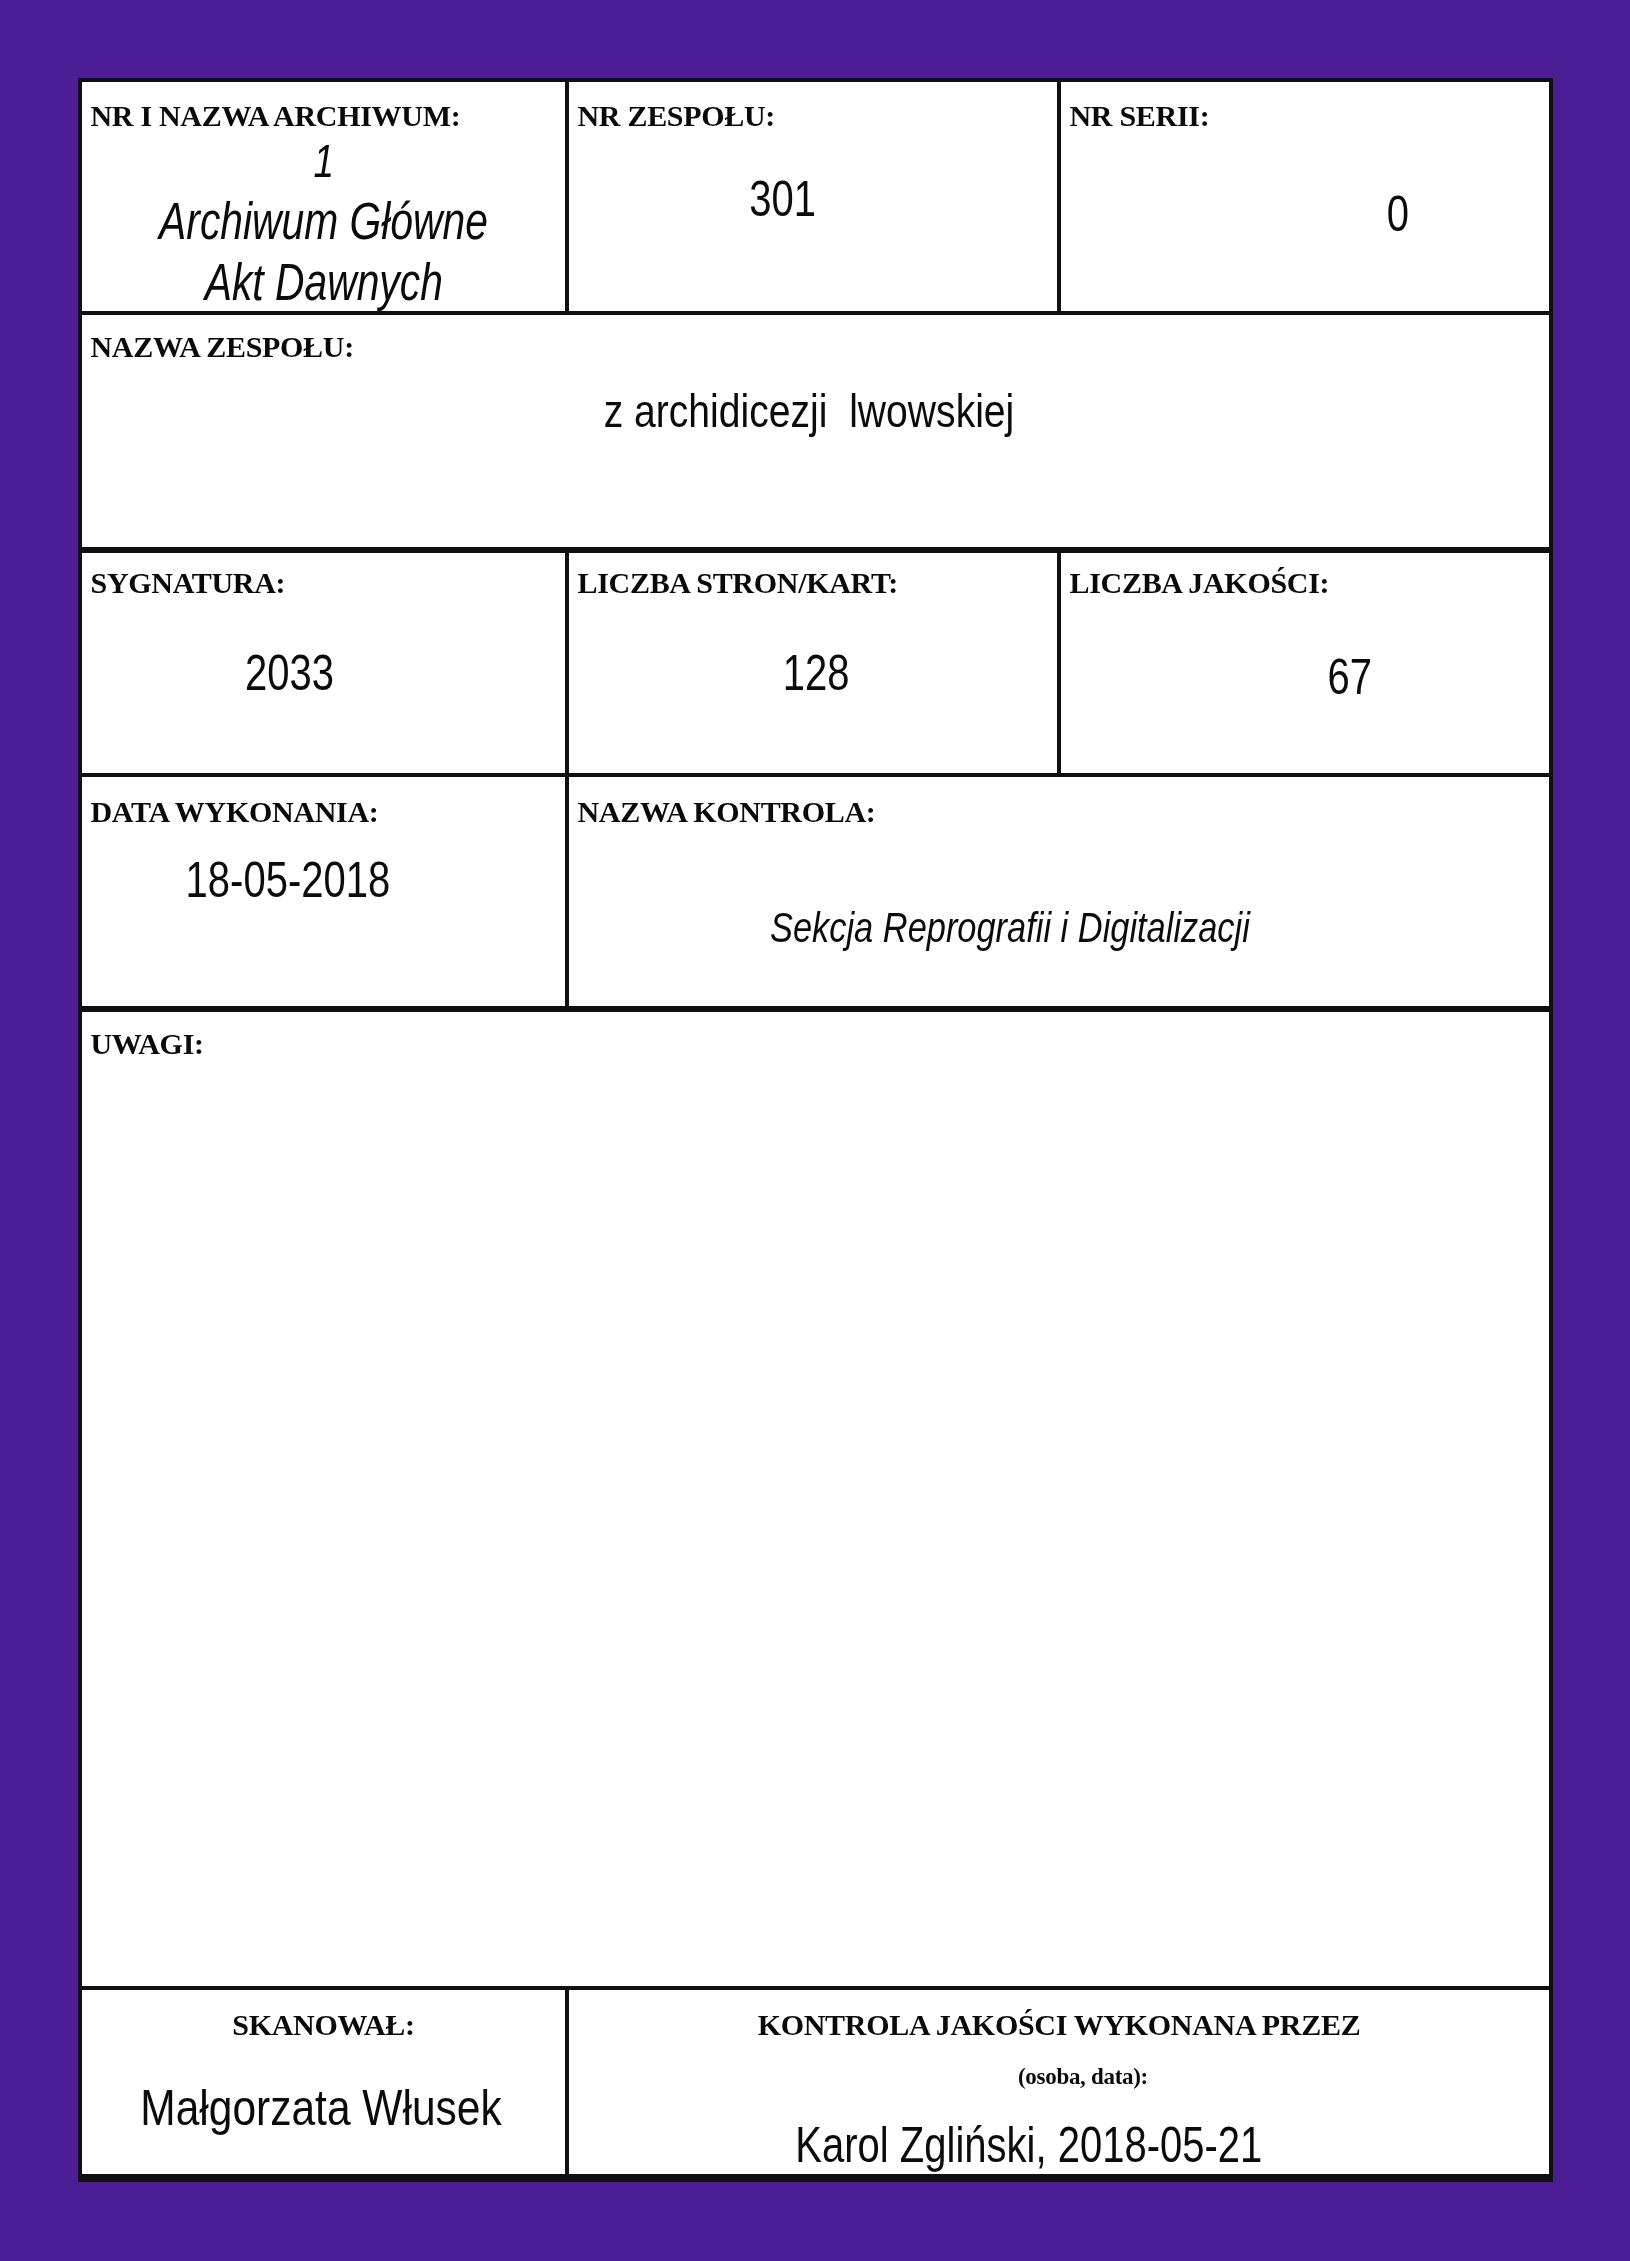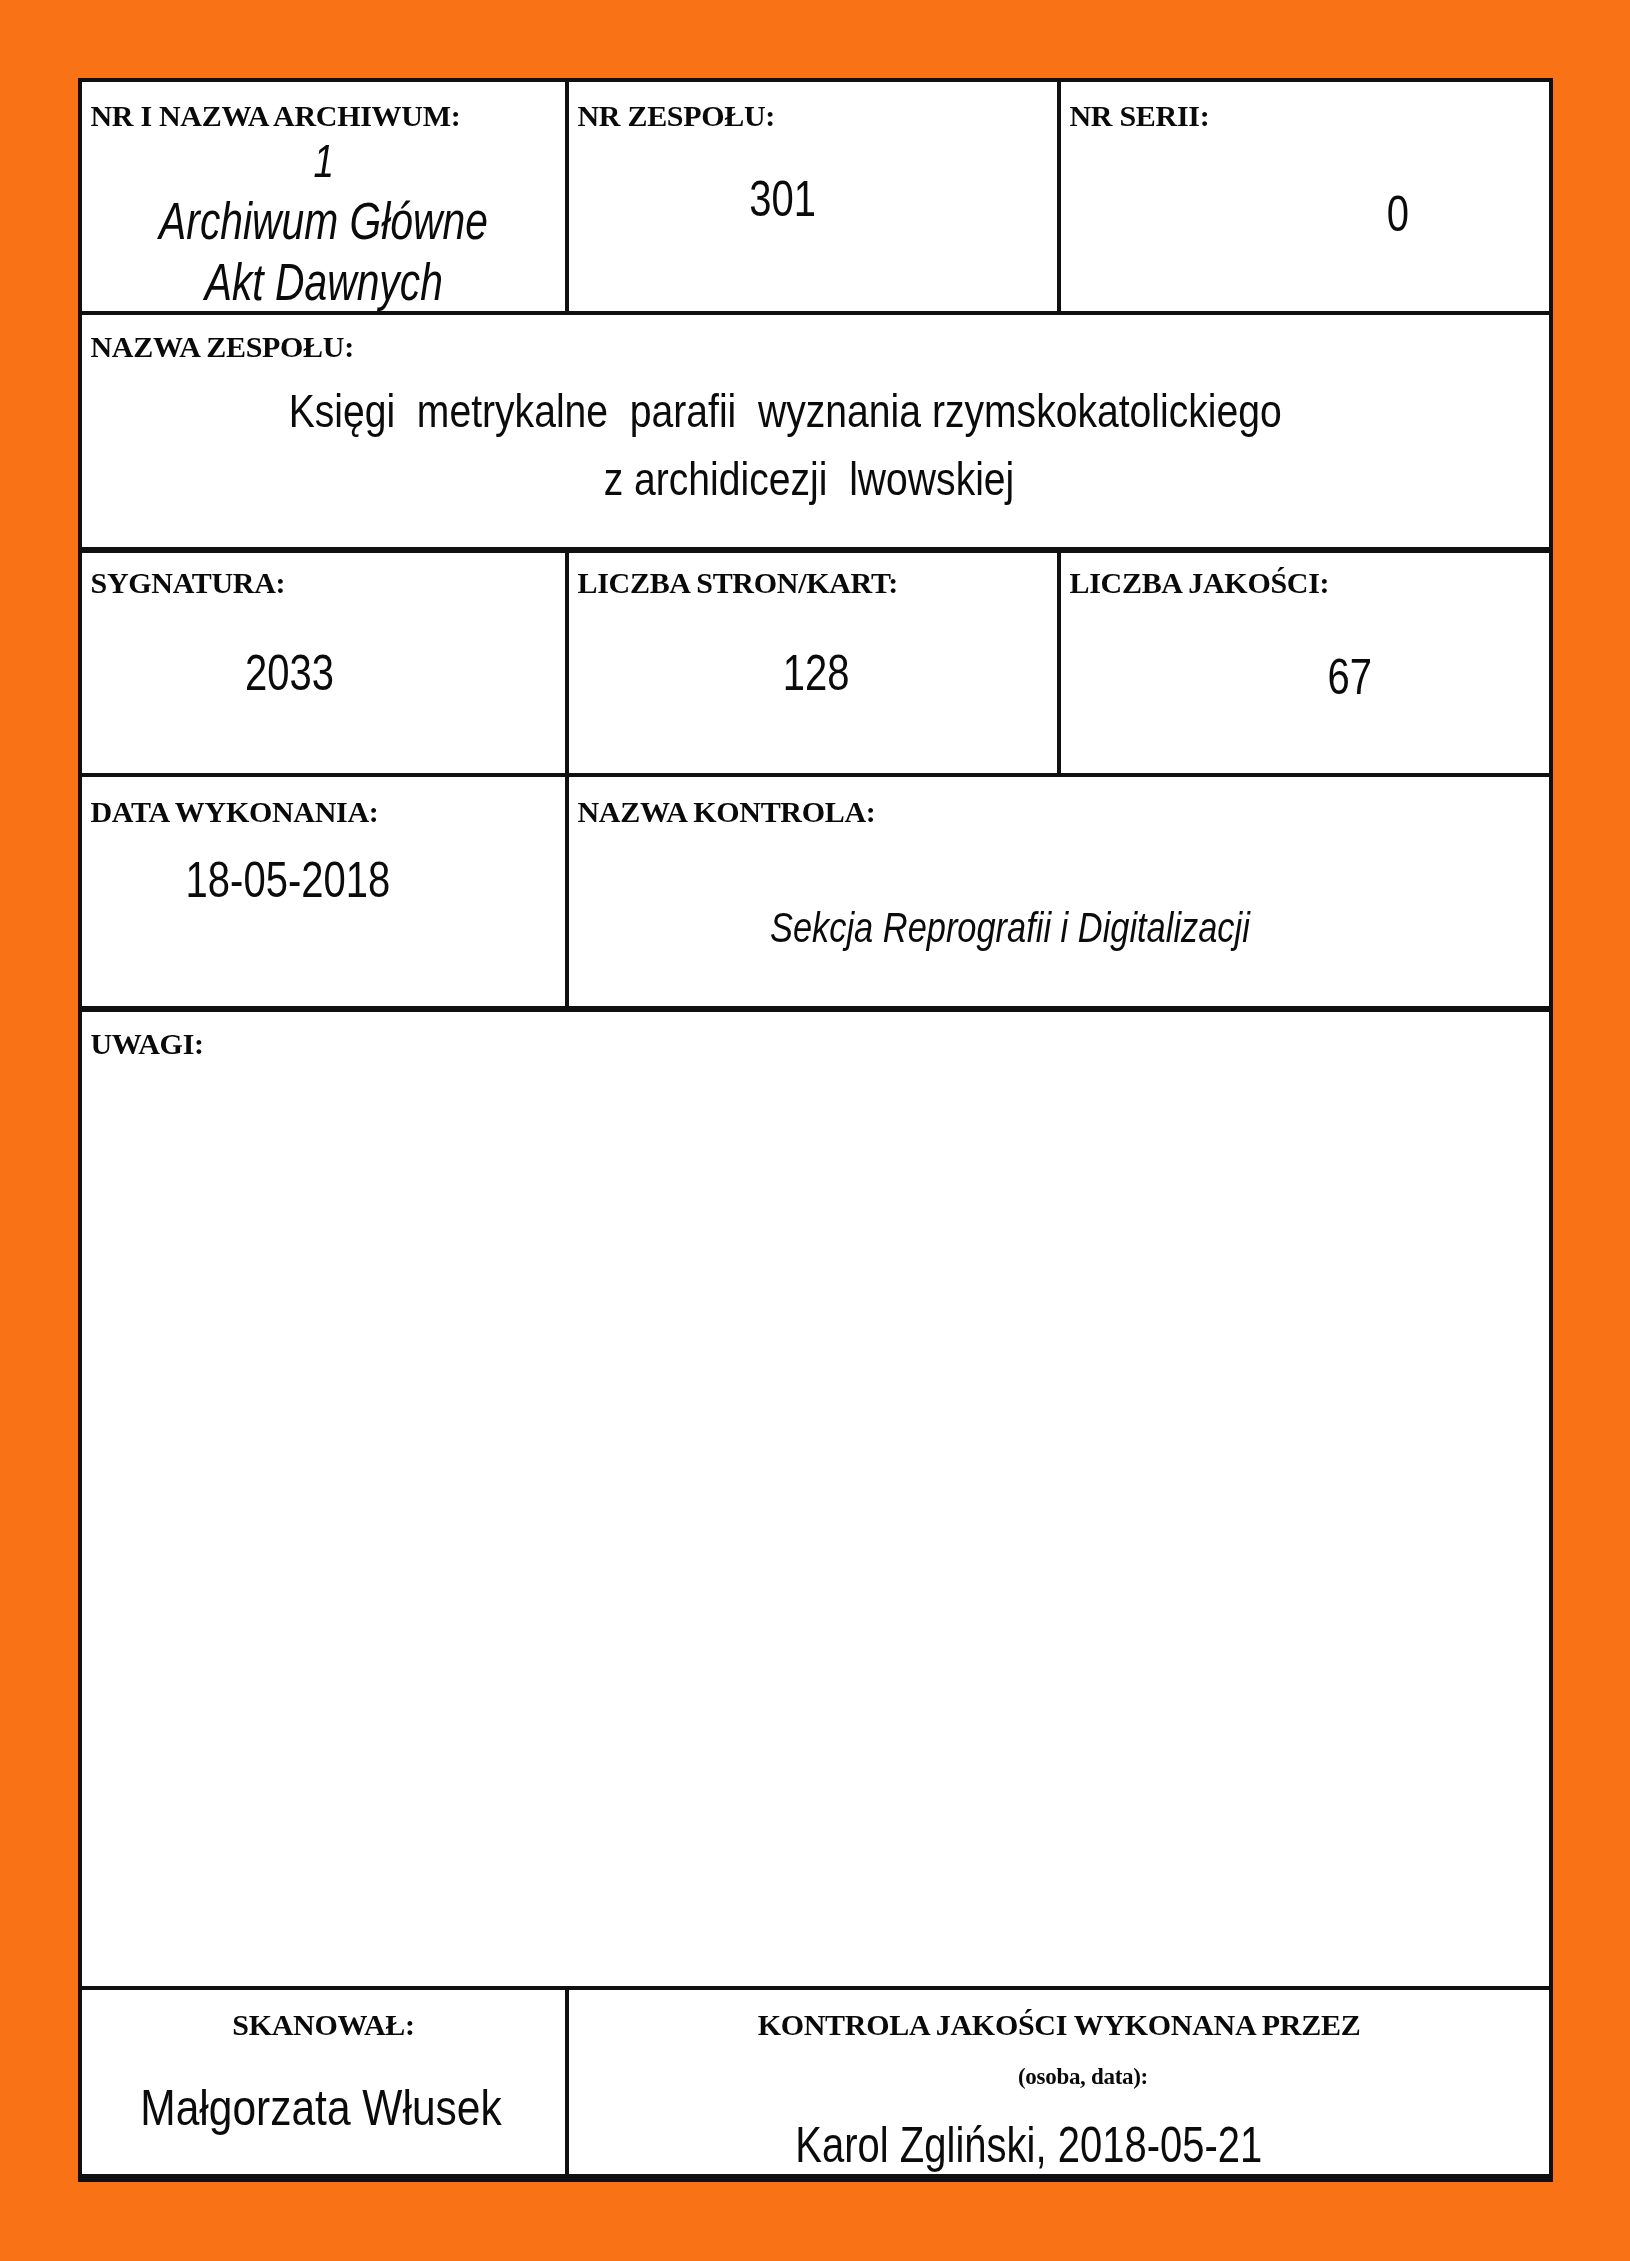--- a/index.html
+++ b/index.html
@@ -9,7 +9,7 @@
     font-family:"Liberation Sans",sans-serif;color:#0c0c0c;
     -webkit-font-smoothing:antialiased;
   }
-  .page{position:absolute;left:0;top:0;width:1630px;height:2261px;background:#f97316;overflow:hidden;}
+  .page{position:absolute;left:0;top:0;width:1630px;height:2261px;background:#4c1d95;overflow:hidden;}
   .sheet{
     position:absolute;left:78px;top:78px;width:1475px;height:2104px;
     box-sizing:border-box;background:#ffffff;

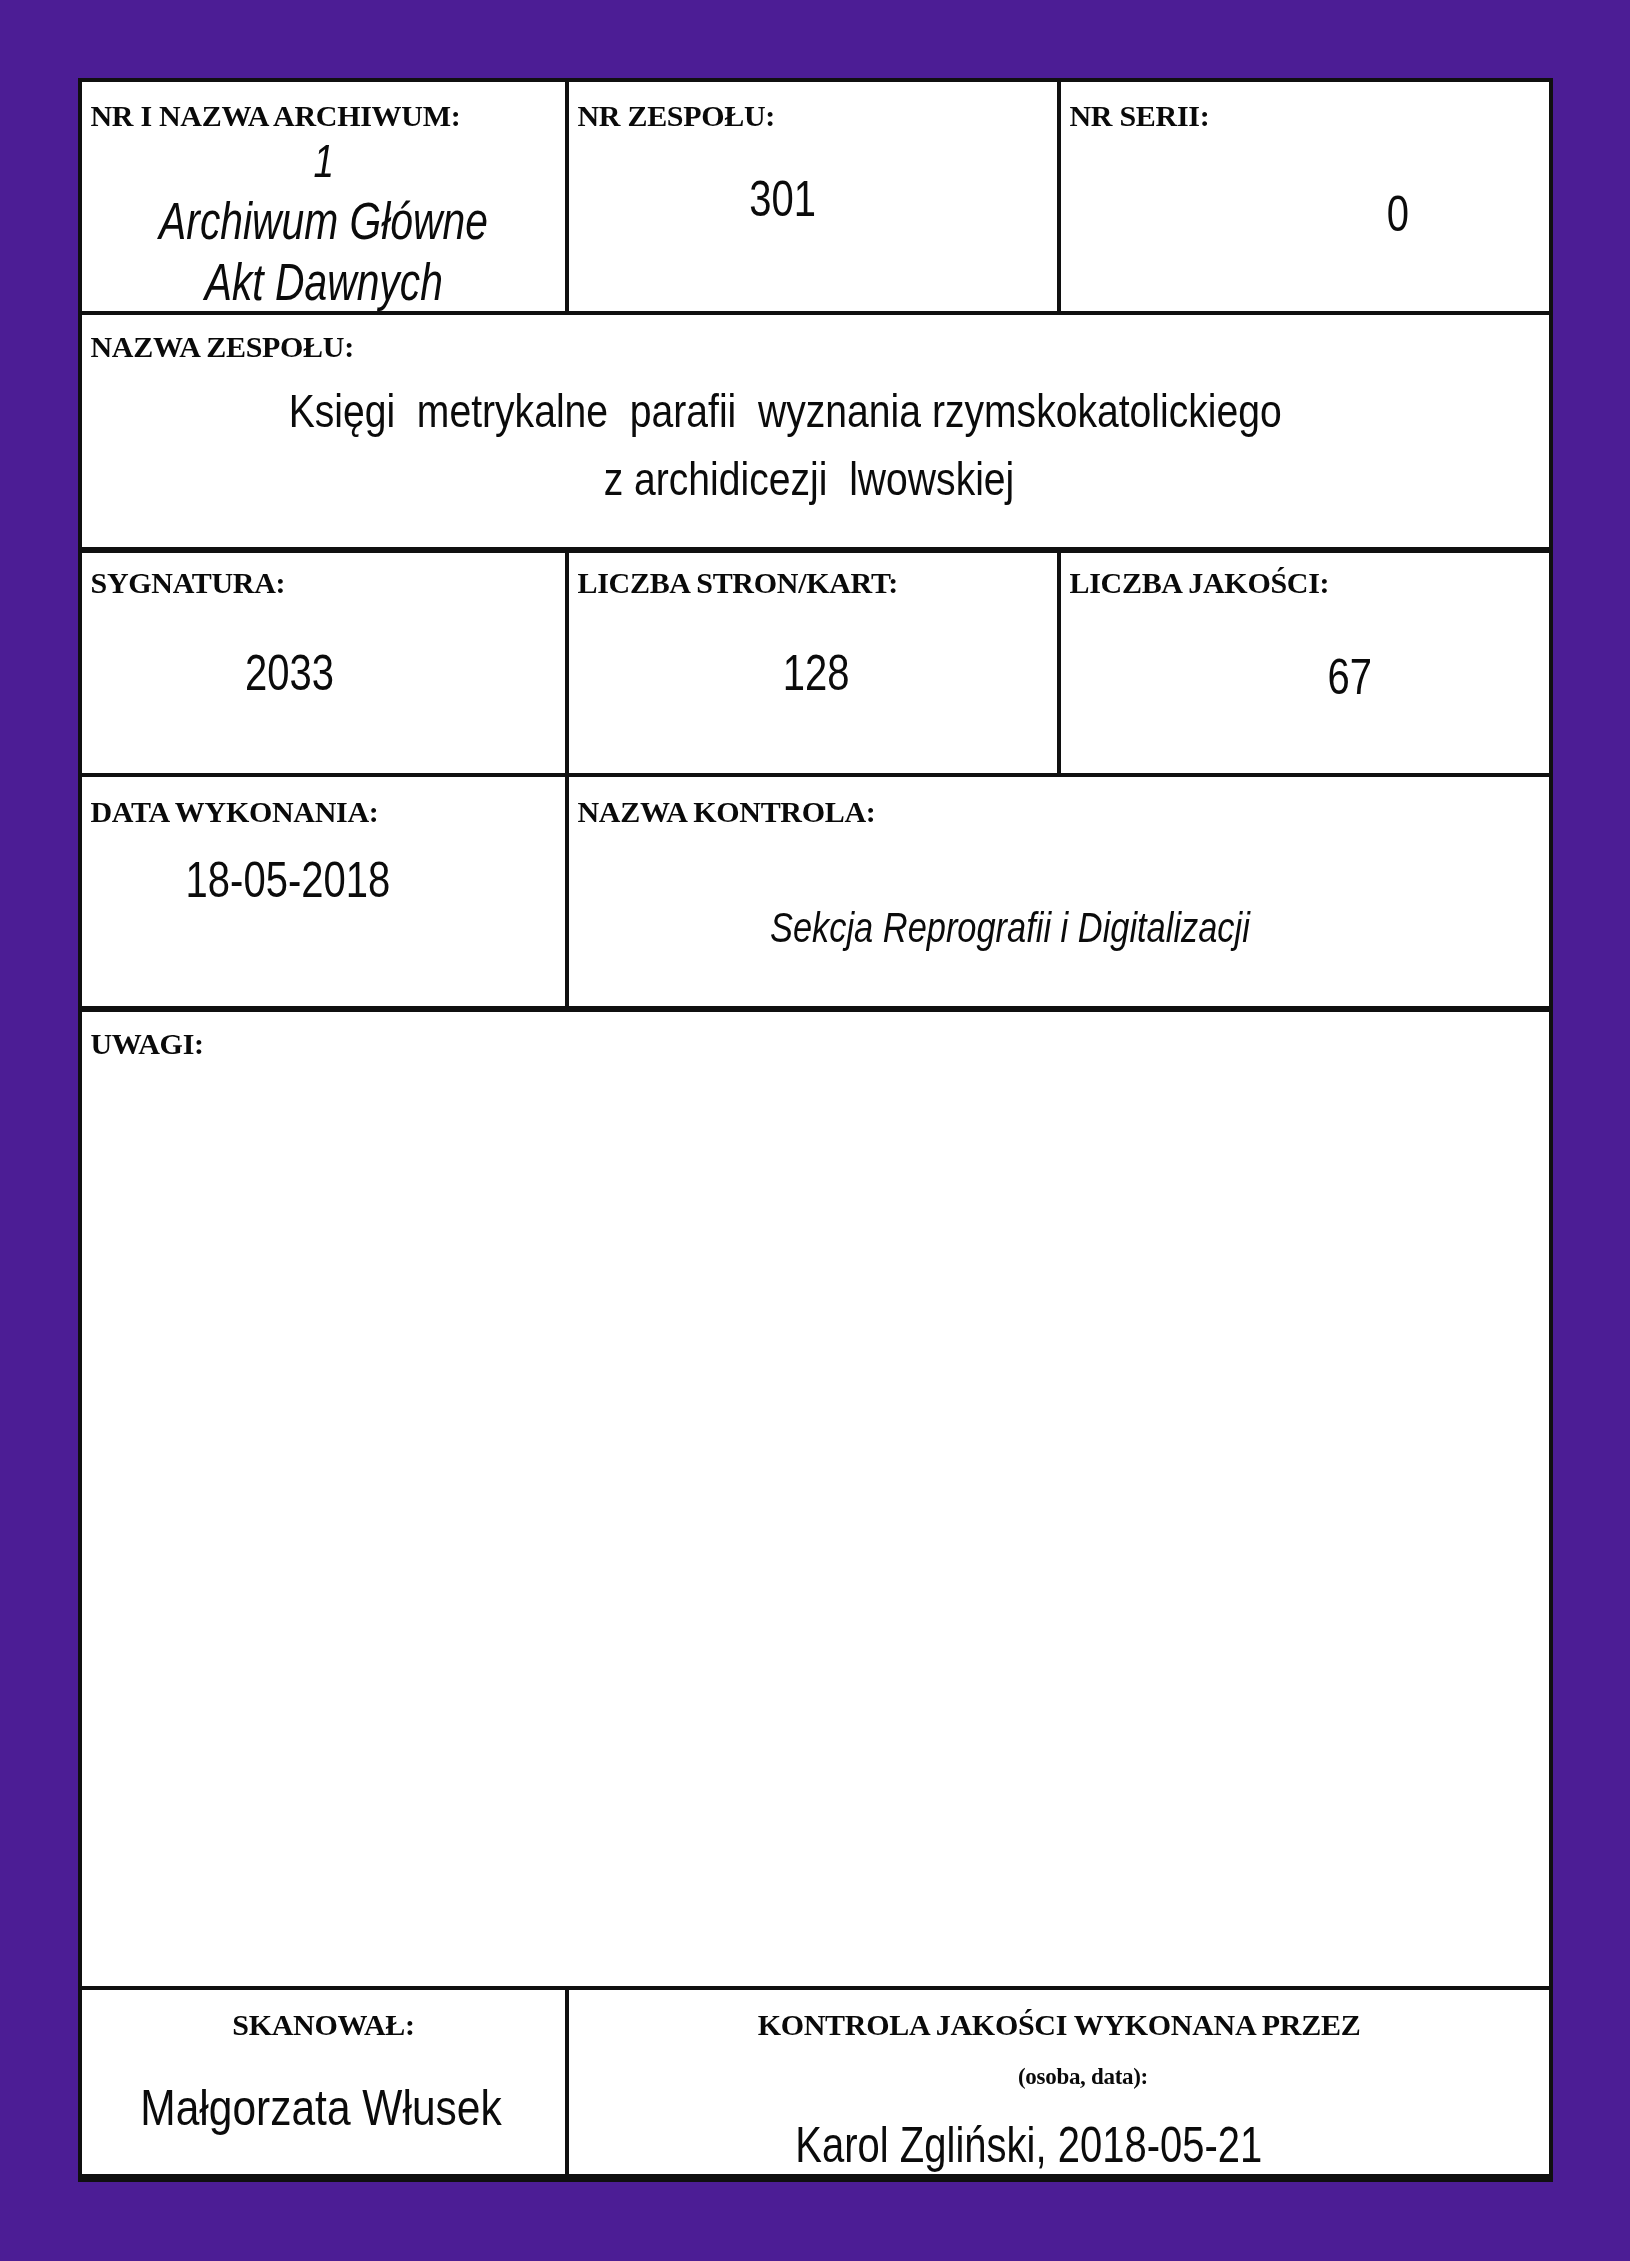--- a/index.html
+++ b/index.html
@@ -87,9 +87,6 @@
       <div class="cell cwide bb-heavy">
         <div class="lbl" style="top:14.5px;text-align:right;">NAZWA ZESPOŁU:</div>
         <div class="val" style="top:62px;">
-          <div style="height:68px;display:flex;align-items:center;justify-content:center;transform:translateX(-30px);">
-            <span class="nr nr-wide fs70">Księgi  metrykalne  parafii  wyznania rzymskokatolickiego</span>
-          </div>
           <div style="height:68px;display:flex;align-items:center;justify-content:center;transform:translateX(-6.6px);">
             <span class="nr nr-wide fs70">z archidicezji  lwowskiej</span>
           </div>

